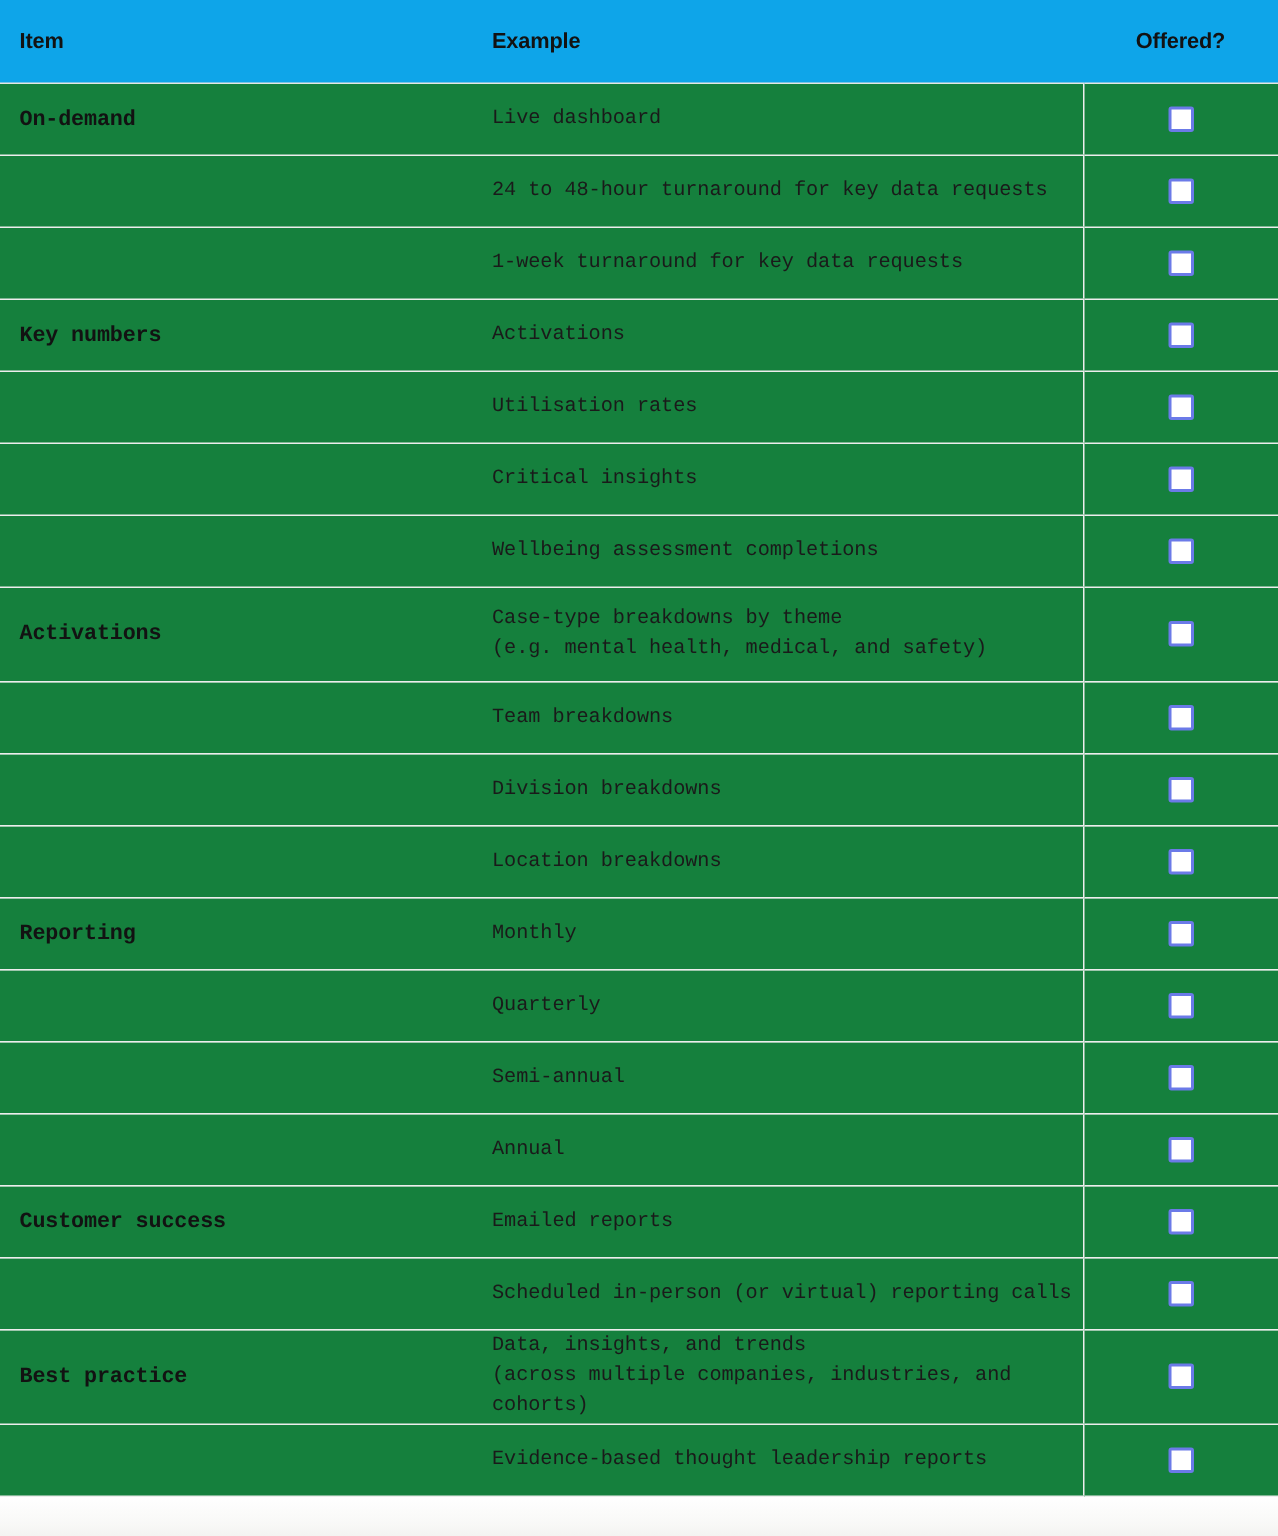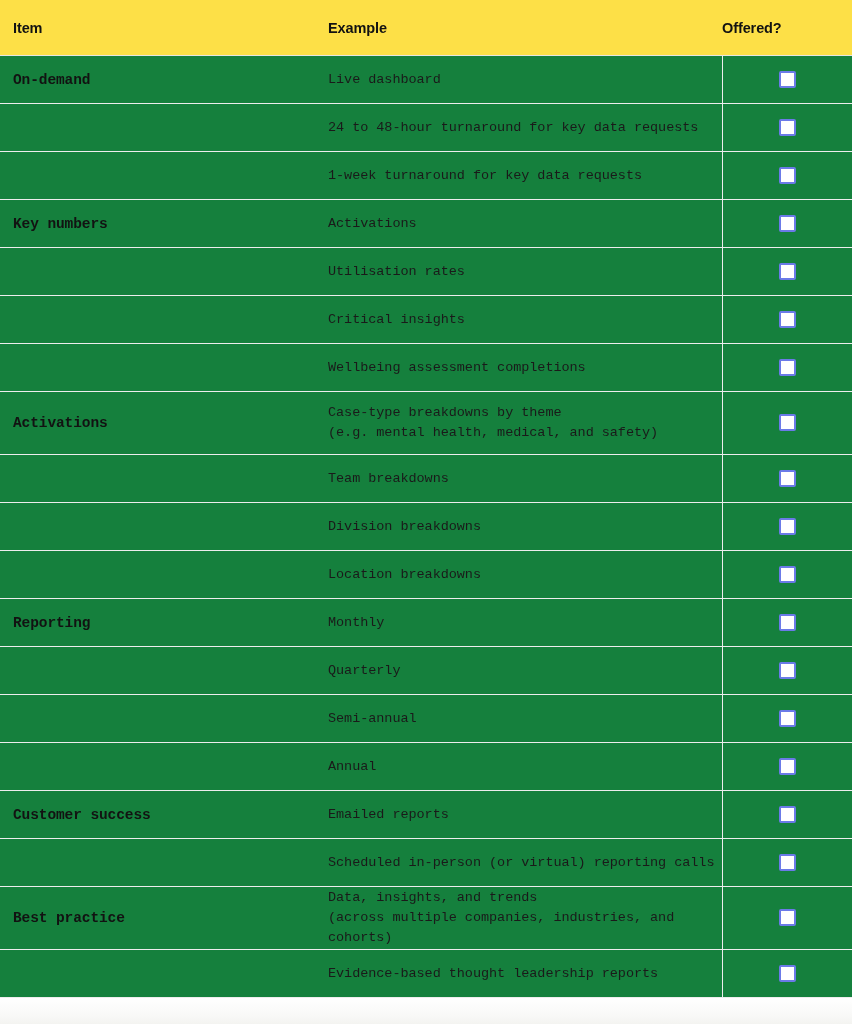--- a/index.html
+++ b/index.html
@@ -30,7 +30,7 @@
 
   
   thead tr {
-    background: #fde047;
+    background: #0ea5e9;
   }
   thead th {
     height: 55px;

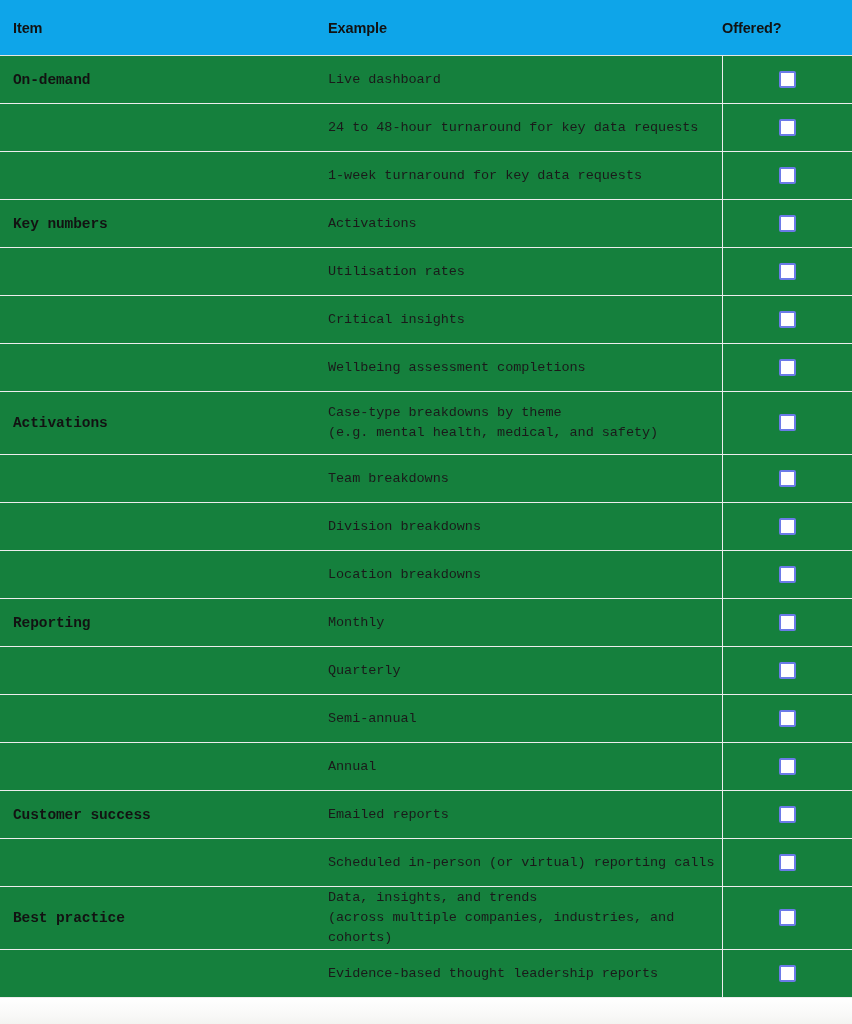--- a/index.html
+++ b/index.html
@@ -48,6 +48,7 @@
   th.h-item    { padding-left: 13px; }
   th.h-example { padding-left: 8px; margin-top: 40px; }
   th.h-offered {
+    text-align: center;
     padding-left: 0;
   }
 

